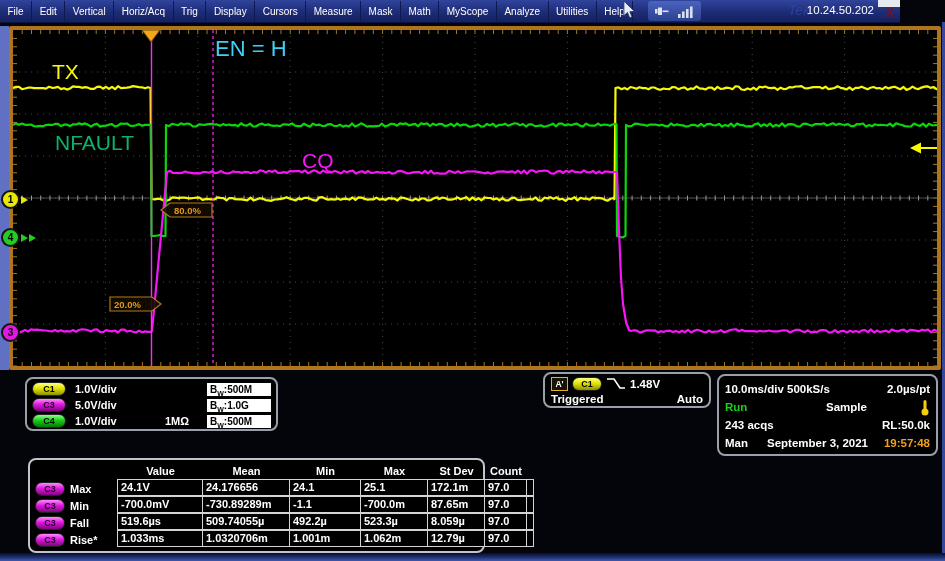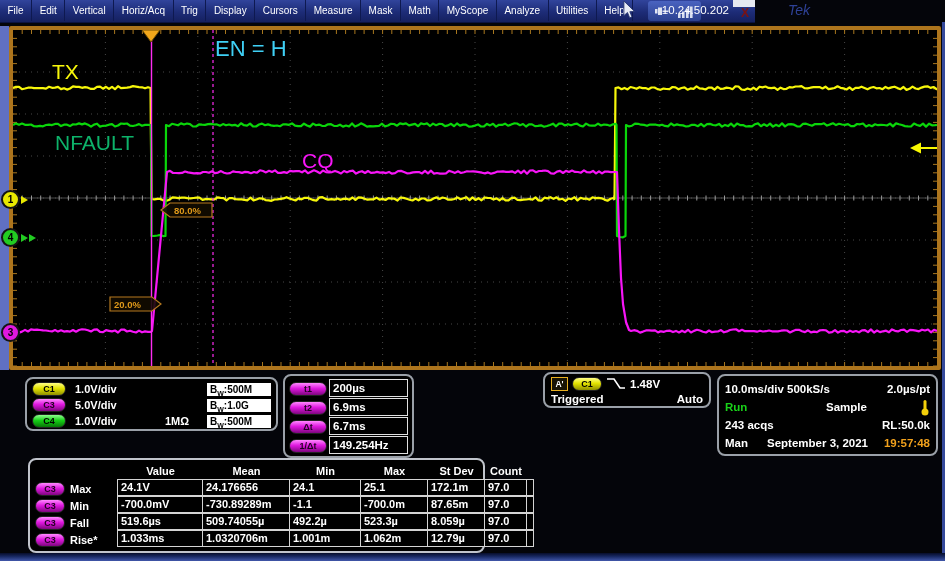--- a/index.html
+++ b/index.html
@@ -6,9 +6,9 @@
   #screen{position:relative;width:945px;height:561px;background:#04050a;overflow:hidden;
           font-family:"Liberation Sans",sans-serif;-webkit-font-smoothing:antialiased;}
   
-  .menubar{position:absolute;left:0;top:0;width:755px;height:22px;
+  .menubar{position:absolute;left:0;top:0;width:900px;height:22px;
     background:linear-gradient(180deg,#31449c 0%,#1d2c77 55%,#15205f 100%);
-    border-bottom:1px solid #0a1240;display:flex;align-items:flex-start;}
+    border-bottom:1px solid #0a1240;display:flex;align-items:center;}
   #menu-items{display:flex;}
   .menu-item{color:#fff;font-size:10px;line-height:21px;padding:0 7.5px;
     border-right:1px solid #0e1950;cursor:default;white-space:nowrap;}

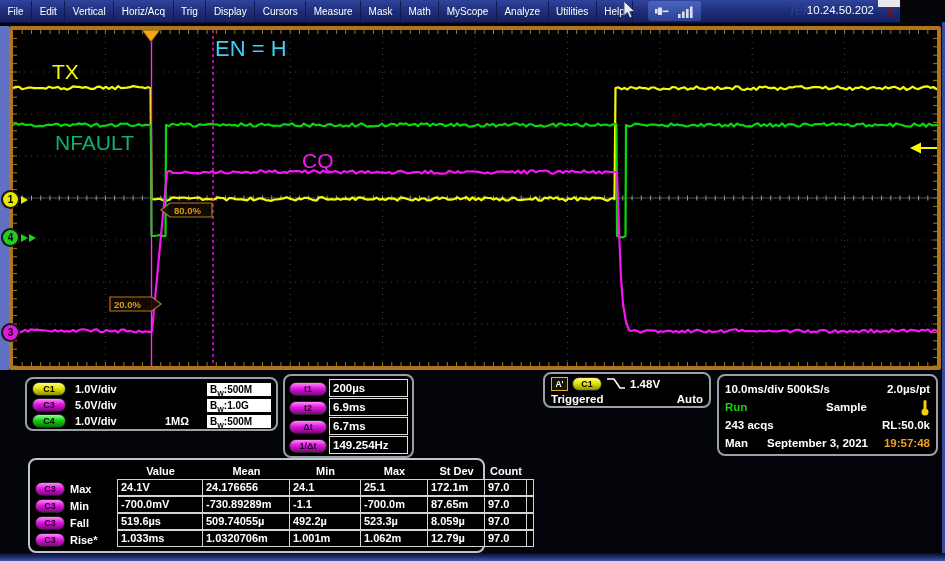--- a/index.html
+++ b/index.html
@@ -209,24 +209,6 @@
       </div>
     </div>
 
-  <div class="panel cur-panel" id="cur-panel">
-      <div class="cur-row">
-        <span class="badge b-magenta cur-badge">t1</span>
-        <span class="cur-val">200µs</span>
-      </div>
-      <div class="cur-row">
-        <span class="badge b-magenta cur-badge">t2</span>
-        <span class="cur-val">6.9ms</span>
-      </div>
-      <div class="cur-row">
-        <span class="badge b-magenta cur-badge">Δt</span>
-        <span class="cur-val">6.7ms</span>
-      </div>
-      <div class="cur-row">
-        <span class="badge b-magenta cur-badge">1/Δt</span>
-        <span class="cur-val">149.254Hz</span>
-      </div>
-    </div>
 
   <div class="panel trig-panel">
     <div class="trig-row">

